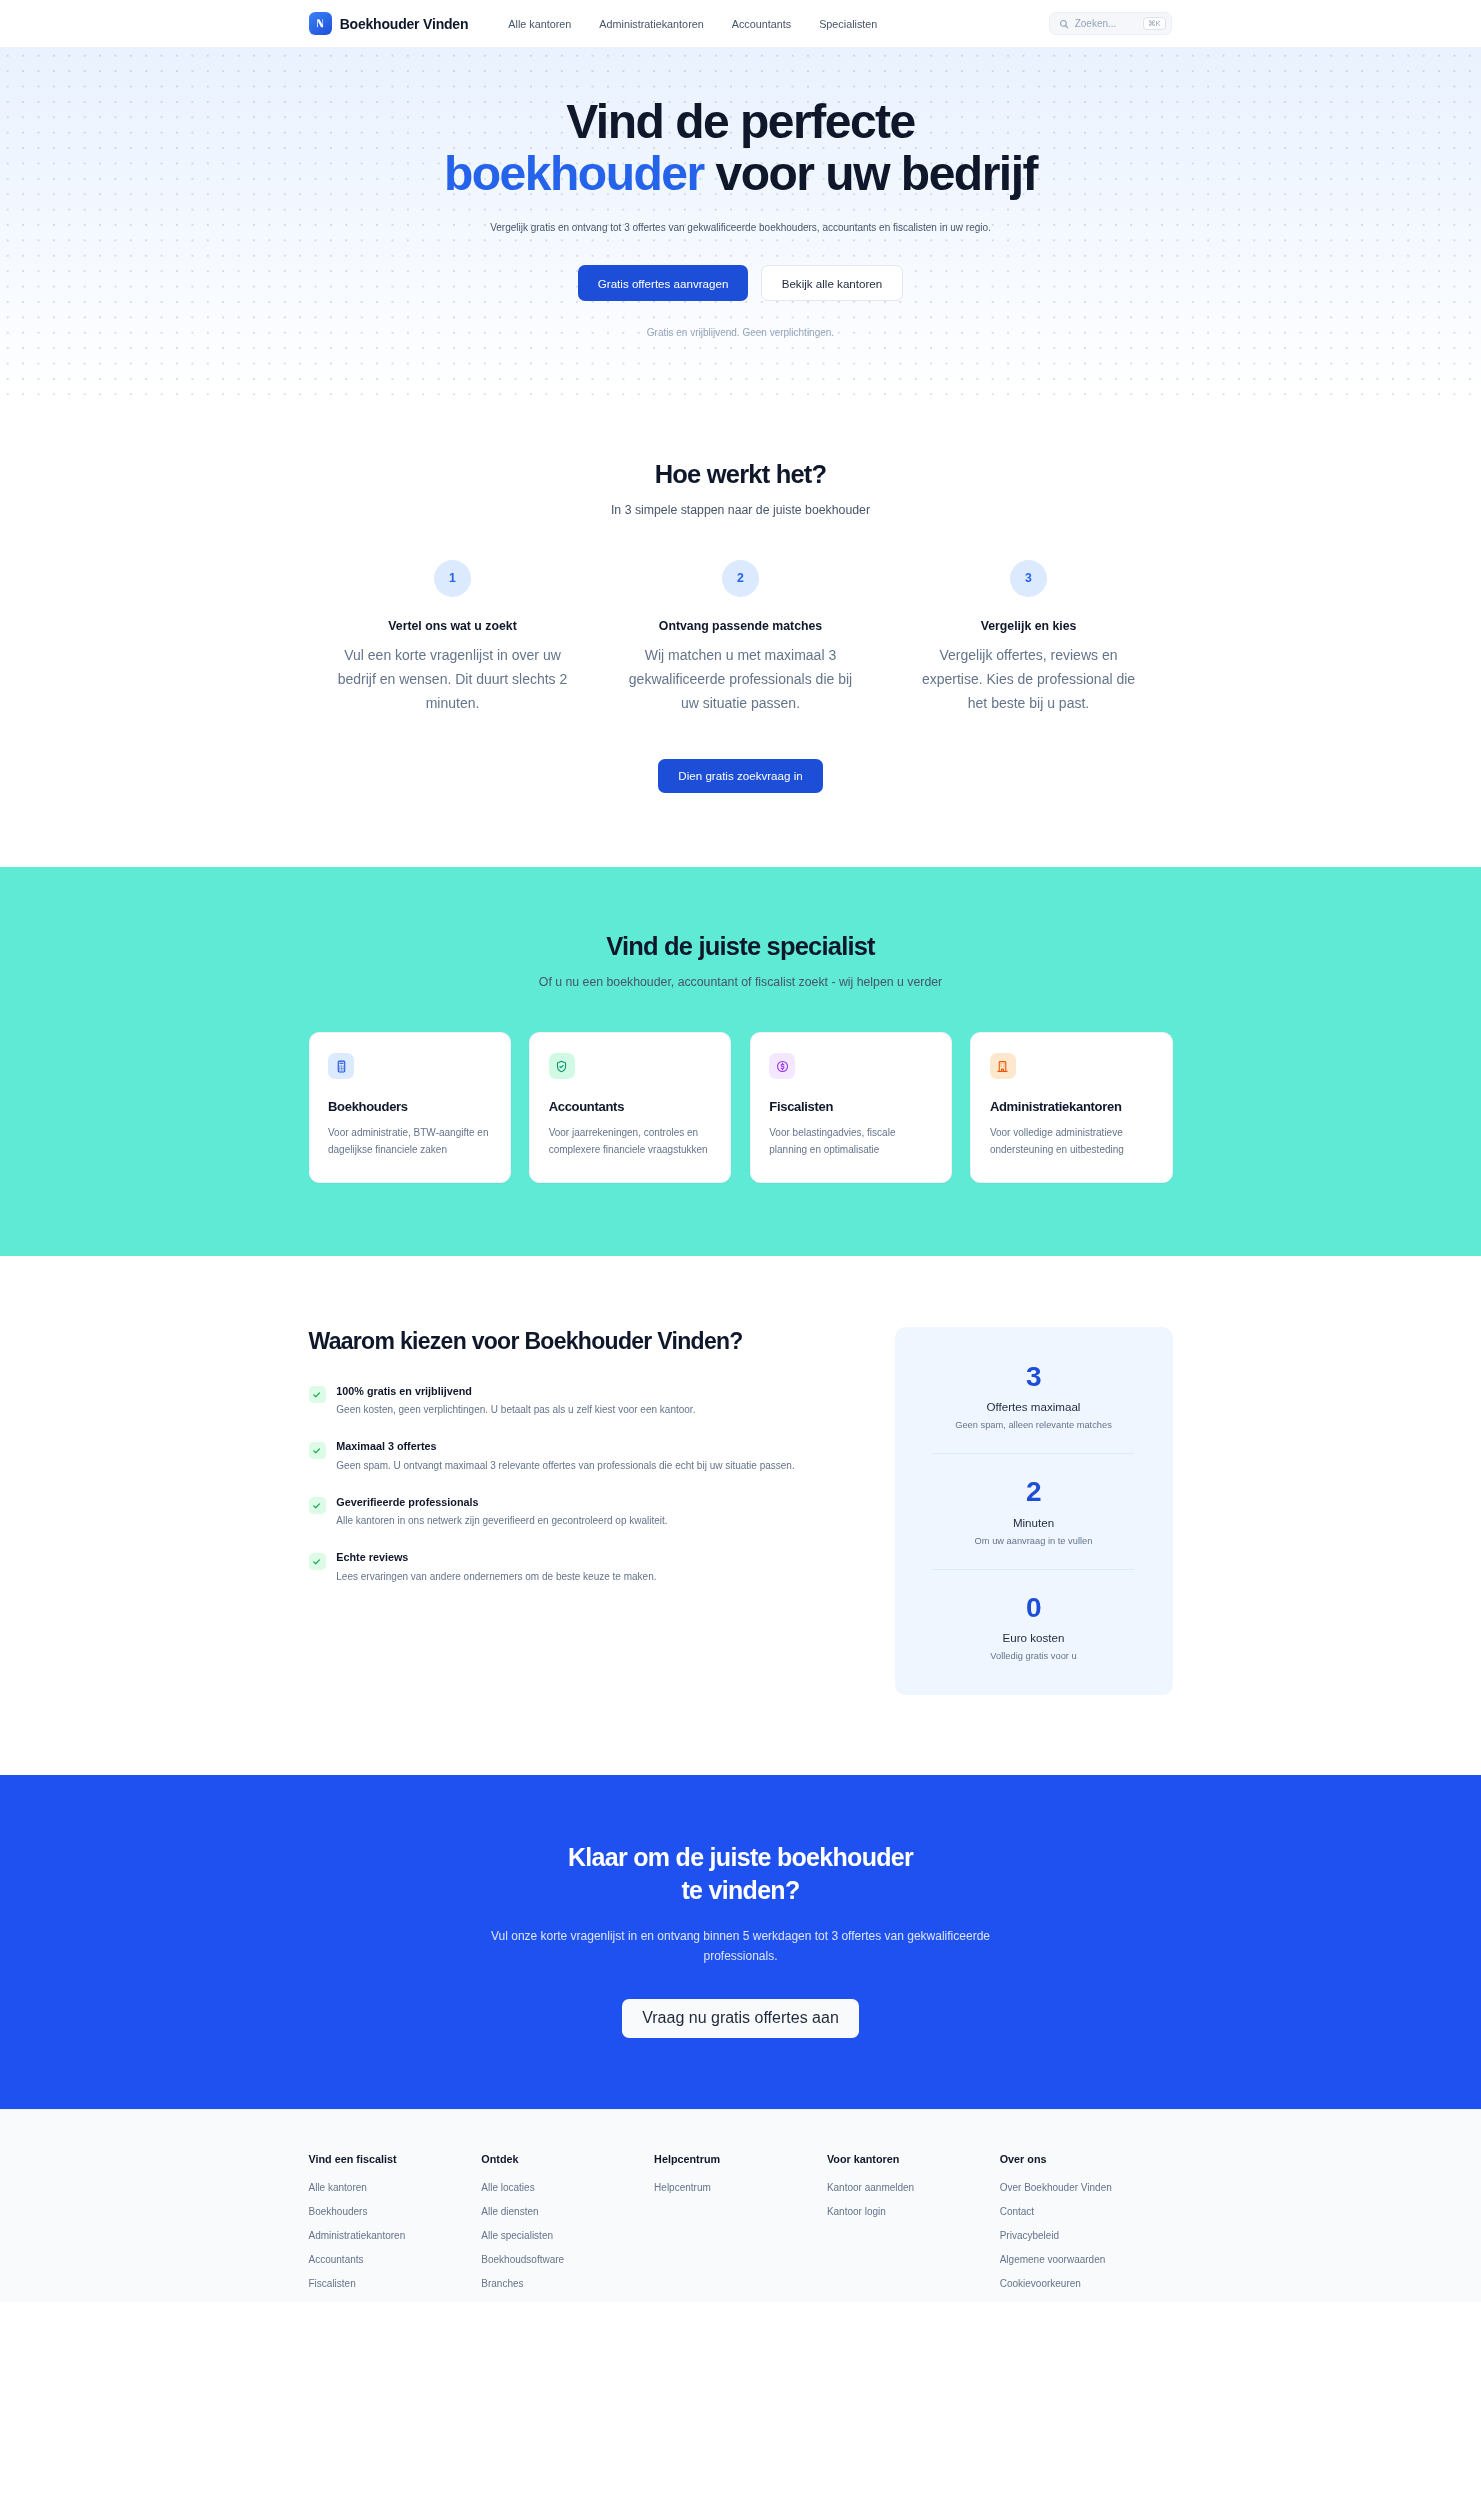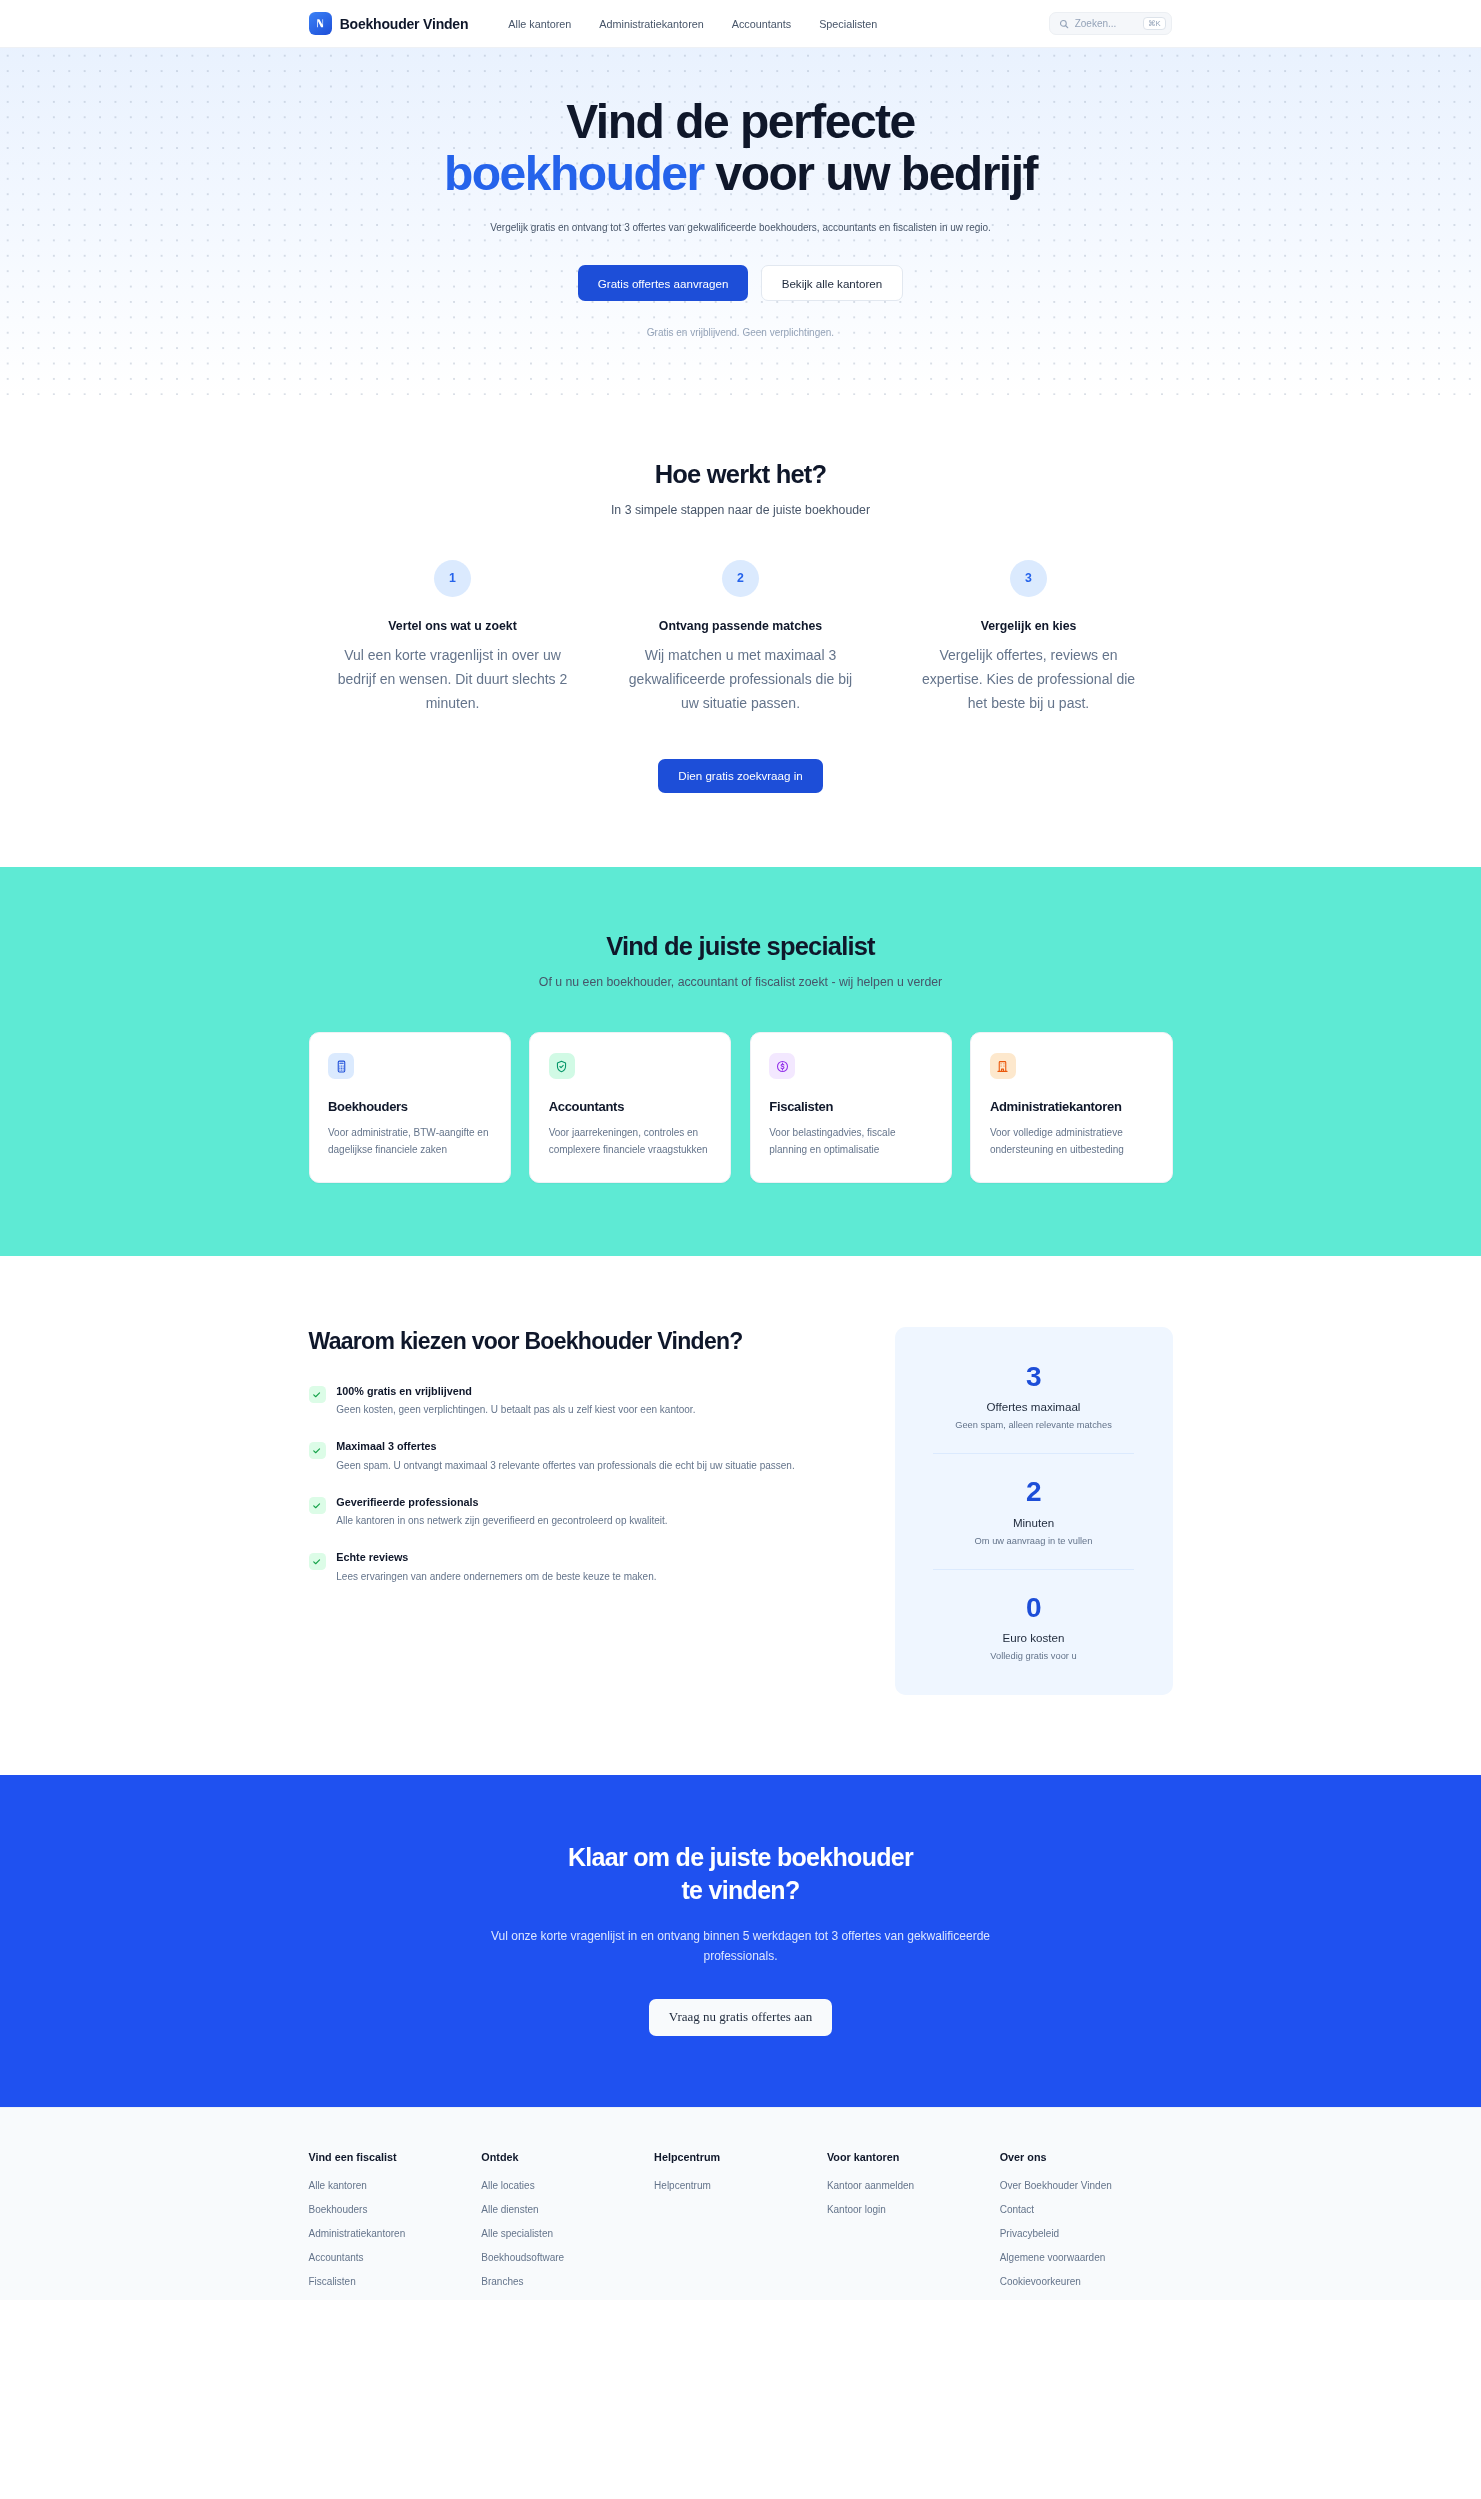--- a/index.html
+++ b/index.html
@@ -218,8 +218,8 @@
     margin-top:32px;
     background:#f8fafc; color:#1e293b;
     border:none; border-radius:7px;
-    font-size:13px; padding:10.8px 20px; cursor:pointer;
-    font-family:Liberation Serif, serif;
+    font-size:16px; padding:10.8px 20px; cursor:pointer;
+    font-family:Liberation Sans, sans-serif;
   }
 
   

